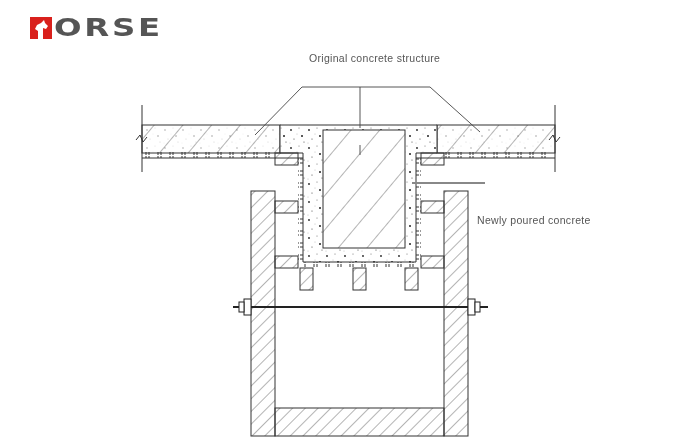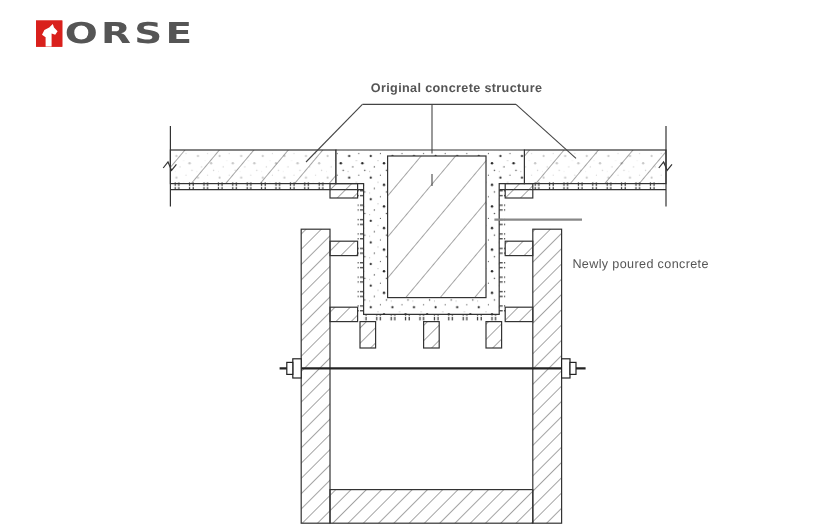--- a/index.html
+++ b/index.html
@@ -117,7 +117,7 @@
   </g>
 </svg>
 
-<div class="label" style="left:309px; top:68px;font-weight:bold;">Original concrete structure</div>
+<div class="label" style="left:309px; top:52px;">Original concrete structure</div>
 <div class="label" style="left:477px; top:214px;">Newly poured concrete</div>
 
 </body></html>

